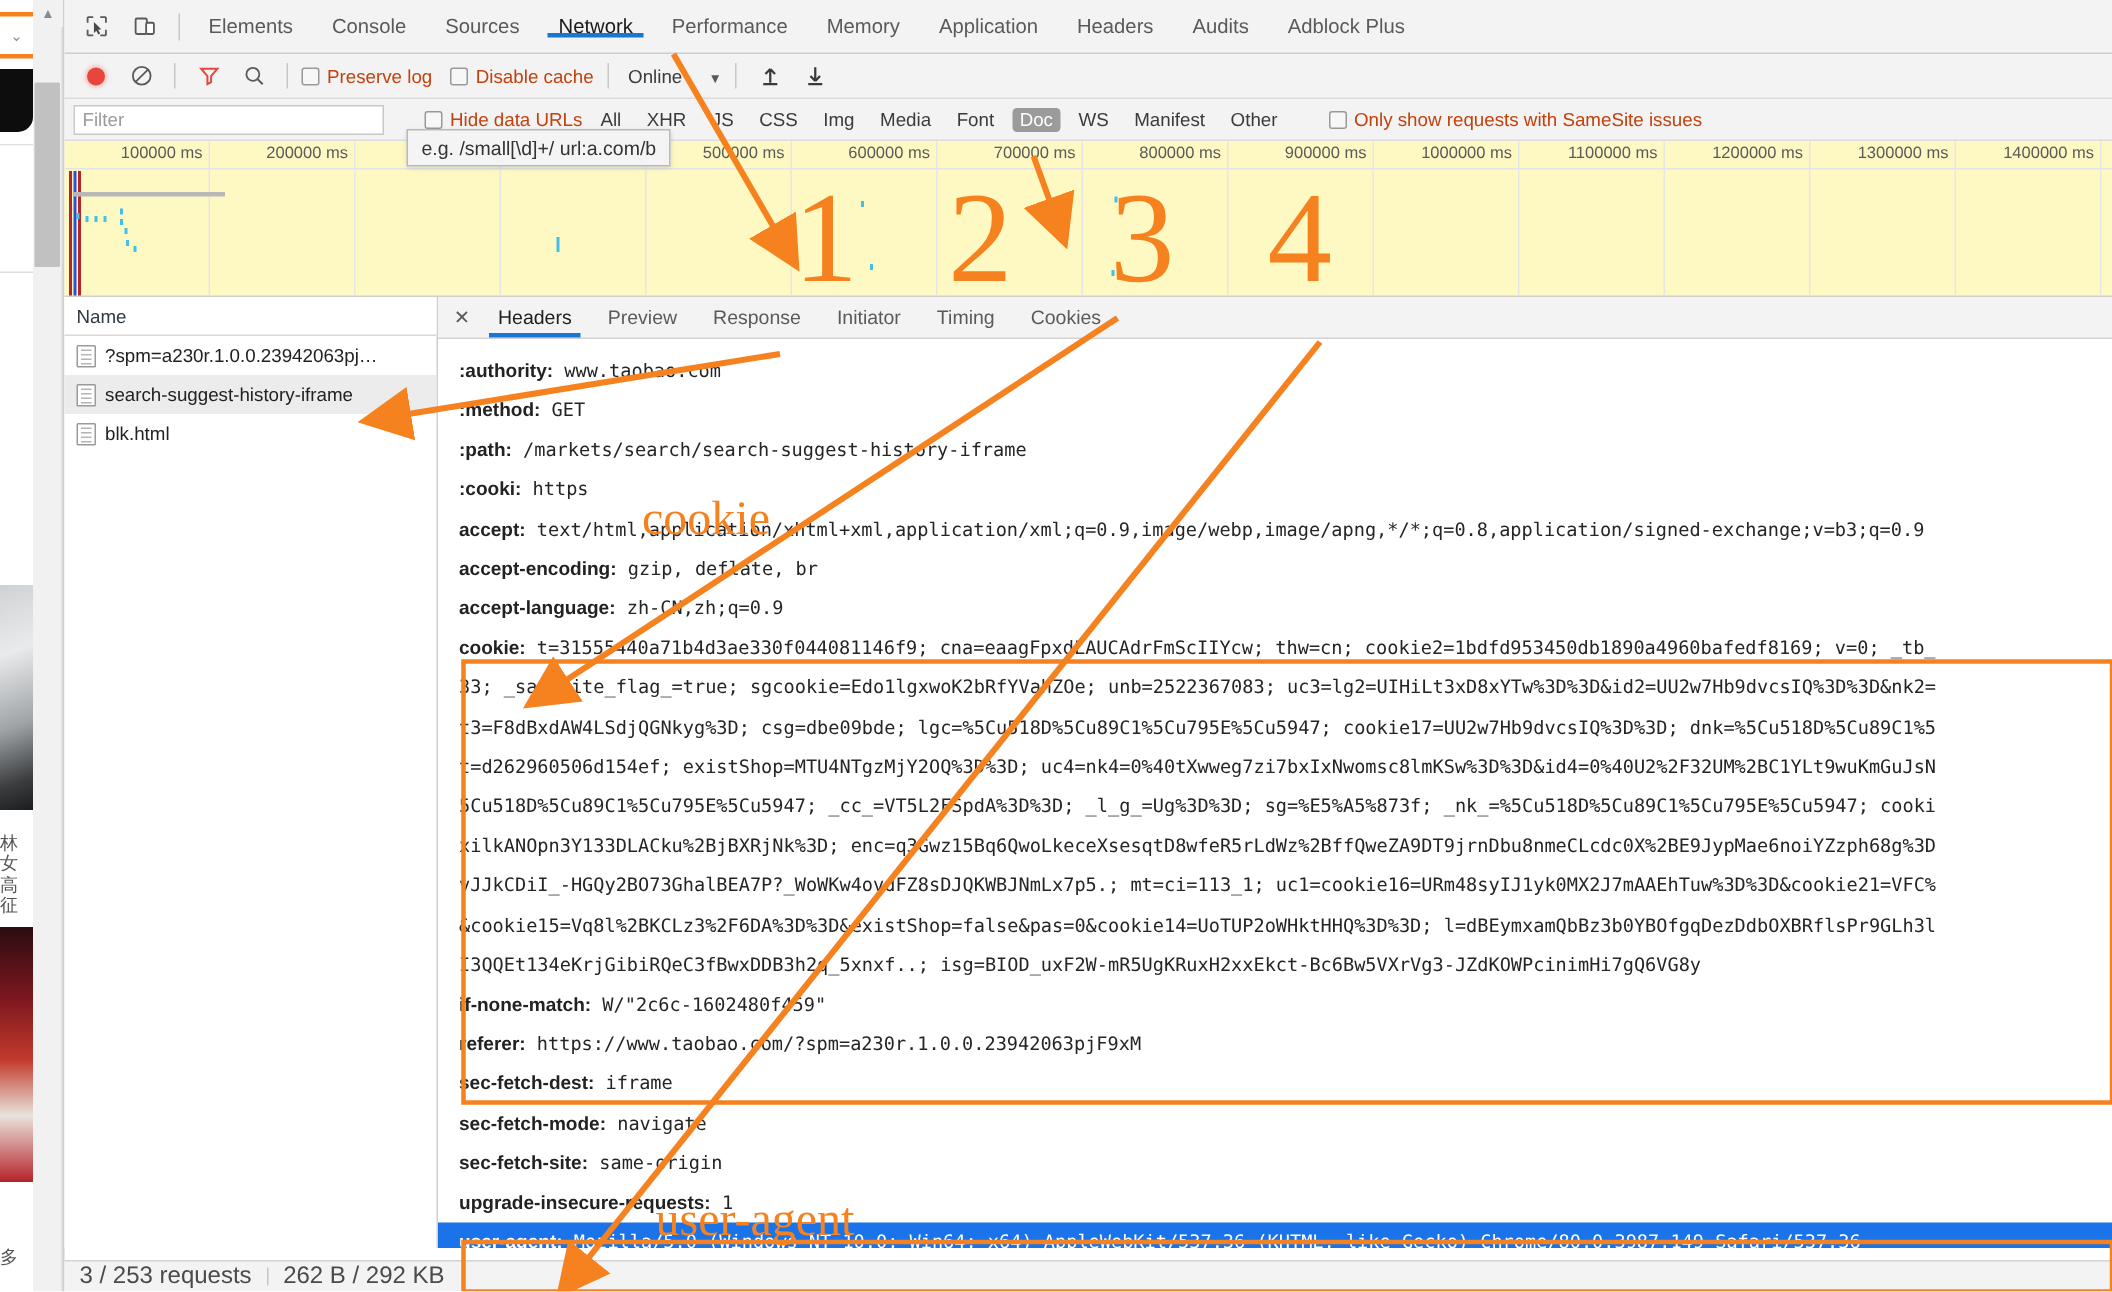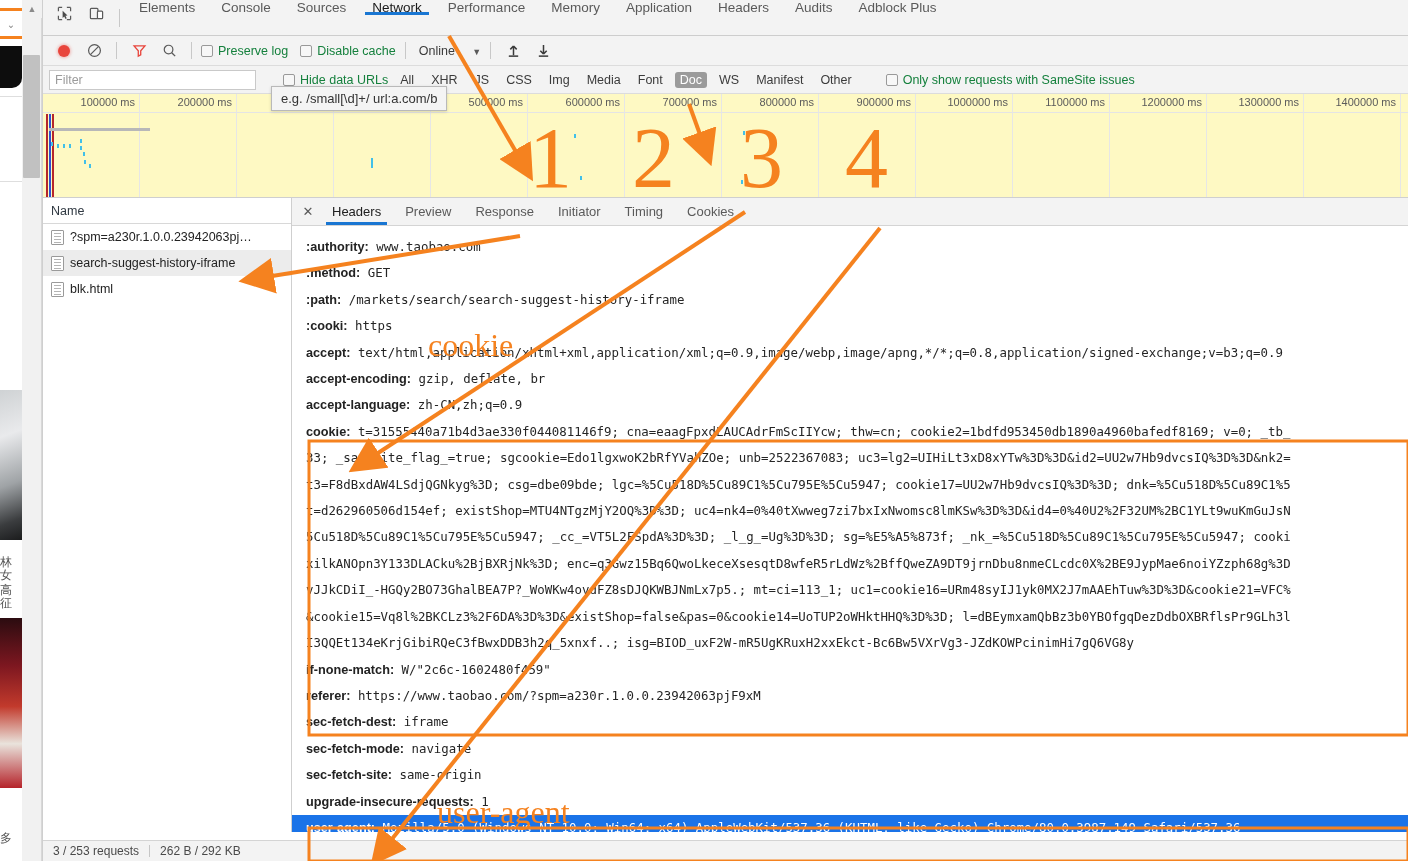--- a/index.html
+++ b/index.html
@@ -47,7 +47,7 @@
   
   .tabbar {
     position: relative; height: 36px; background: #f3f3f3;
-    border-bottom: 1px solid #cdcdcd; display: flex; align-items: flex-start;
+    border-bottom: 1px solid #cdcdcd; display: flex; align-items: center;
   }
   .tb-icons { display: flex; align-items: center; padding: 0 4px 0 8px; gap: 6px; }
   .tb-icon {

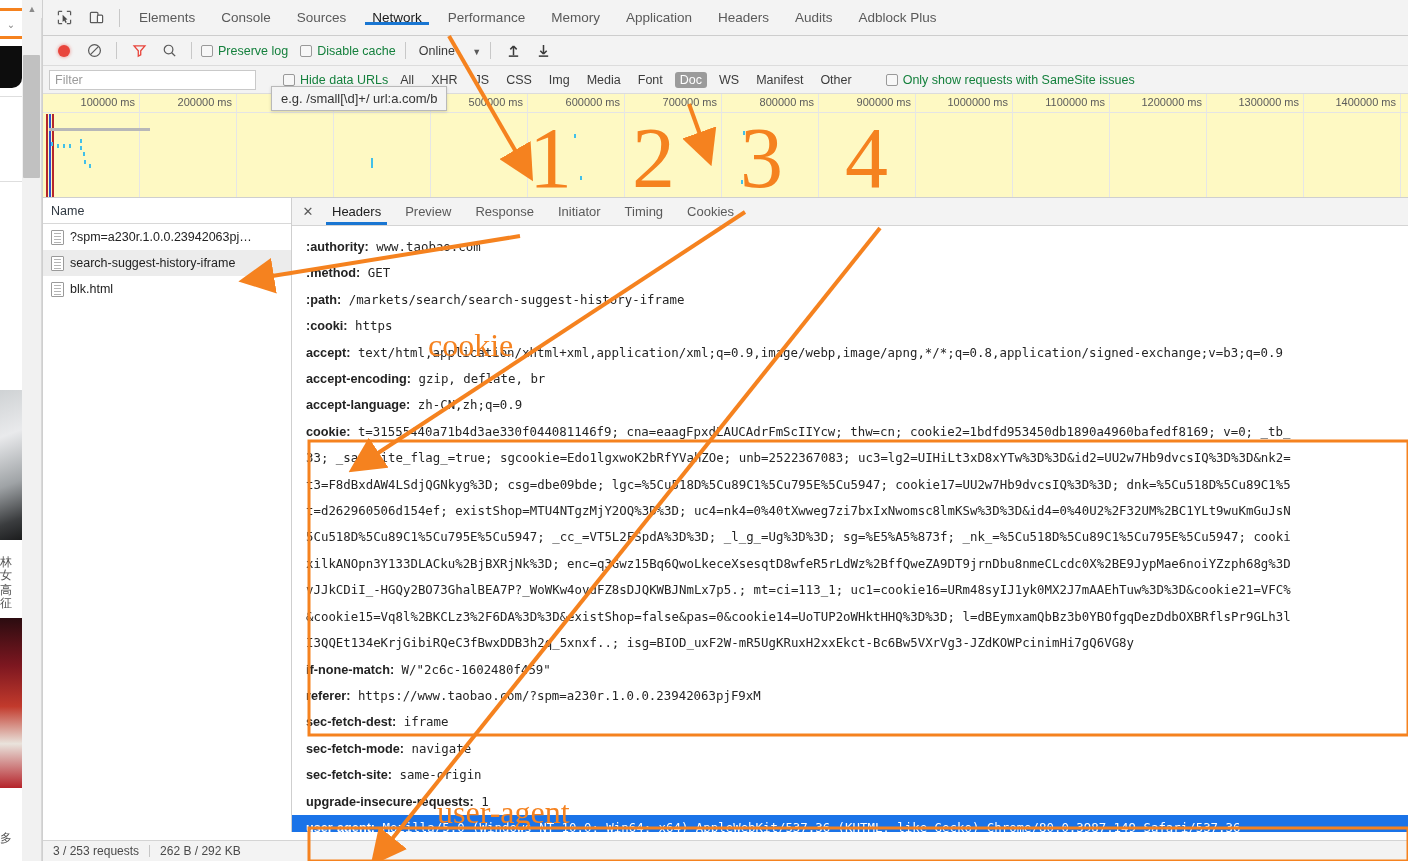--- a/index.html
+++ b/index.html
@@ -85,7 +85,7 @@
     width: 12px; height: 12px; border: 1px solid #999; background: #f7f7f7;
     border-radius: 2px; display: inline-block;
   }
-  .nt-label { font-size: 12.5px; color: #15803d; white-space: nowrap; }
+  .nt-label { font-size: 12.5px; color: #c2410c; white-space: nowrap; }
   .nt-select { font-size: 12.5px; color: #3b3b3b; padding-left: 4px; }
   .caret { font-size: 9px; color: #5a5a5a; margin-left: 14px; }
 

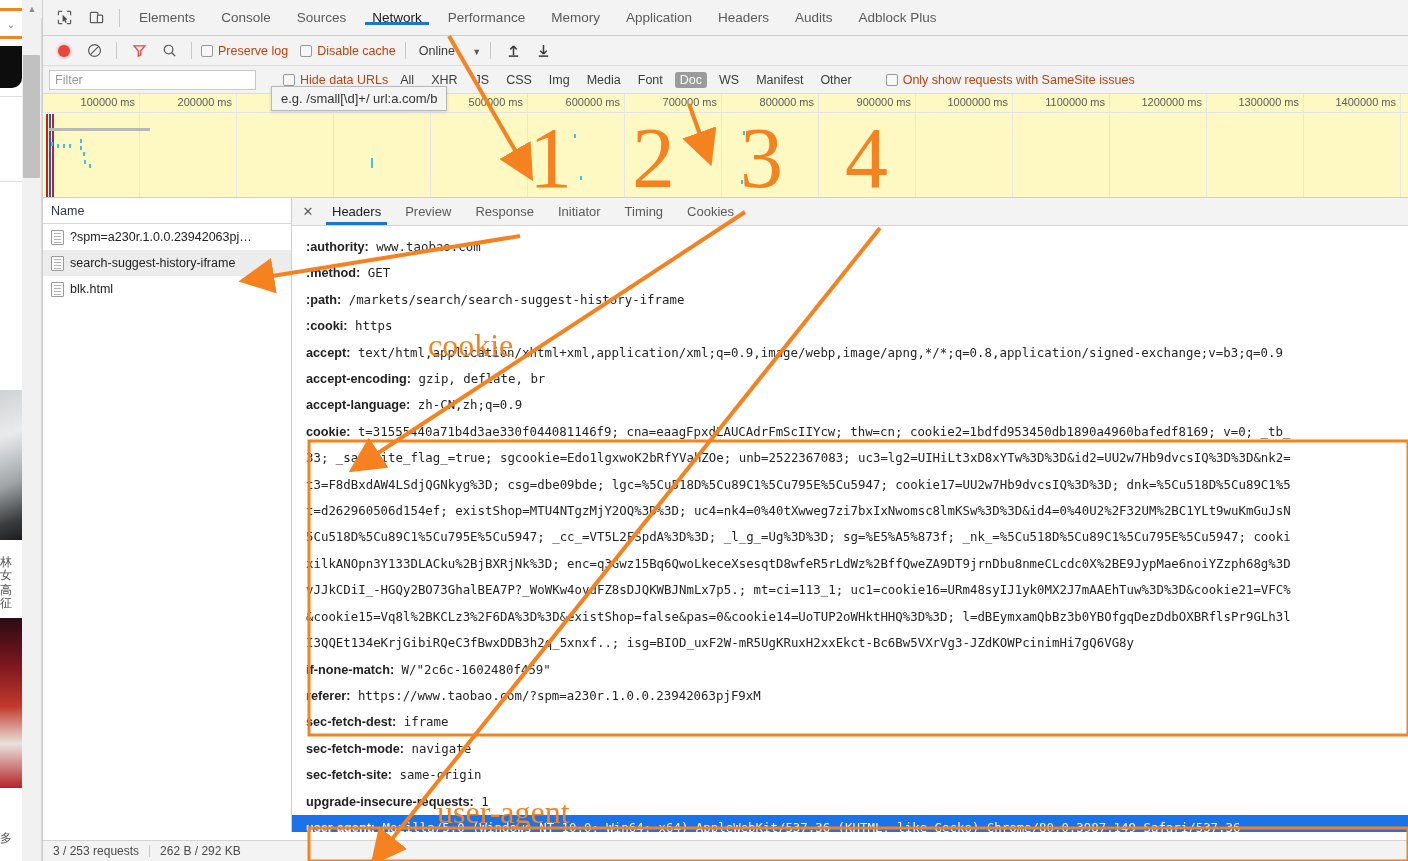--- a/index.html
+++ b/index.html
@@ -197,7 +197,7 @@
     position: absolute; left: 0; bottom: 0; width: 100%; height: 21px;
     background: #f3f3f3; border-top: 1px solid #d4d4d4;
     display: flex; align-items: center; gap: 10px; padding-left: 10px;
-    font-size: 12px; color: #4a4a4a;
+    font-size: 16px; color: #4a4a4a;
   }
   .sb-sep { width: 1px; height: 12px; background: #c6c6c6; }
 

